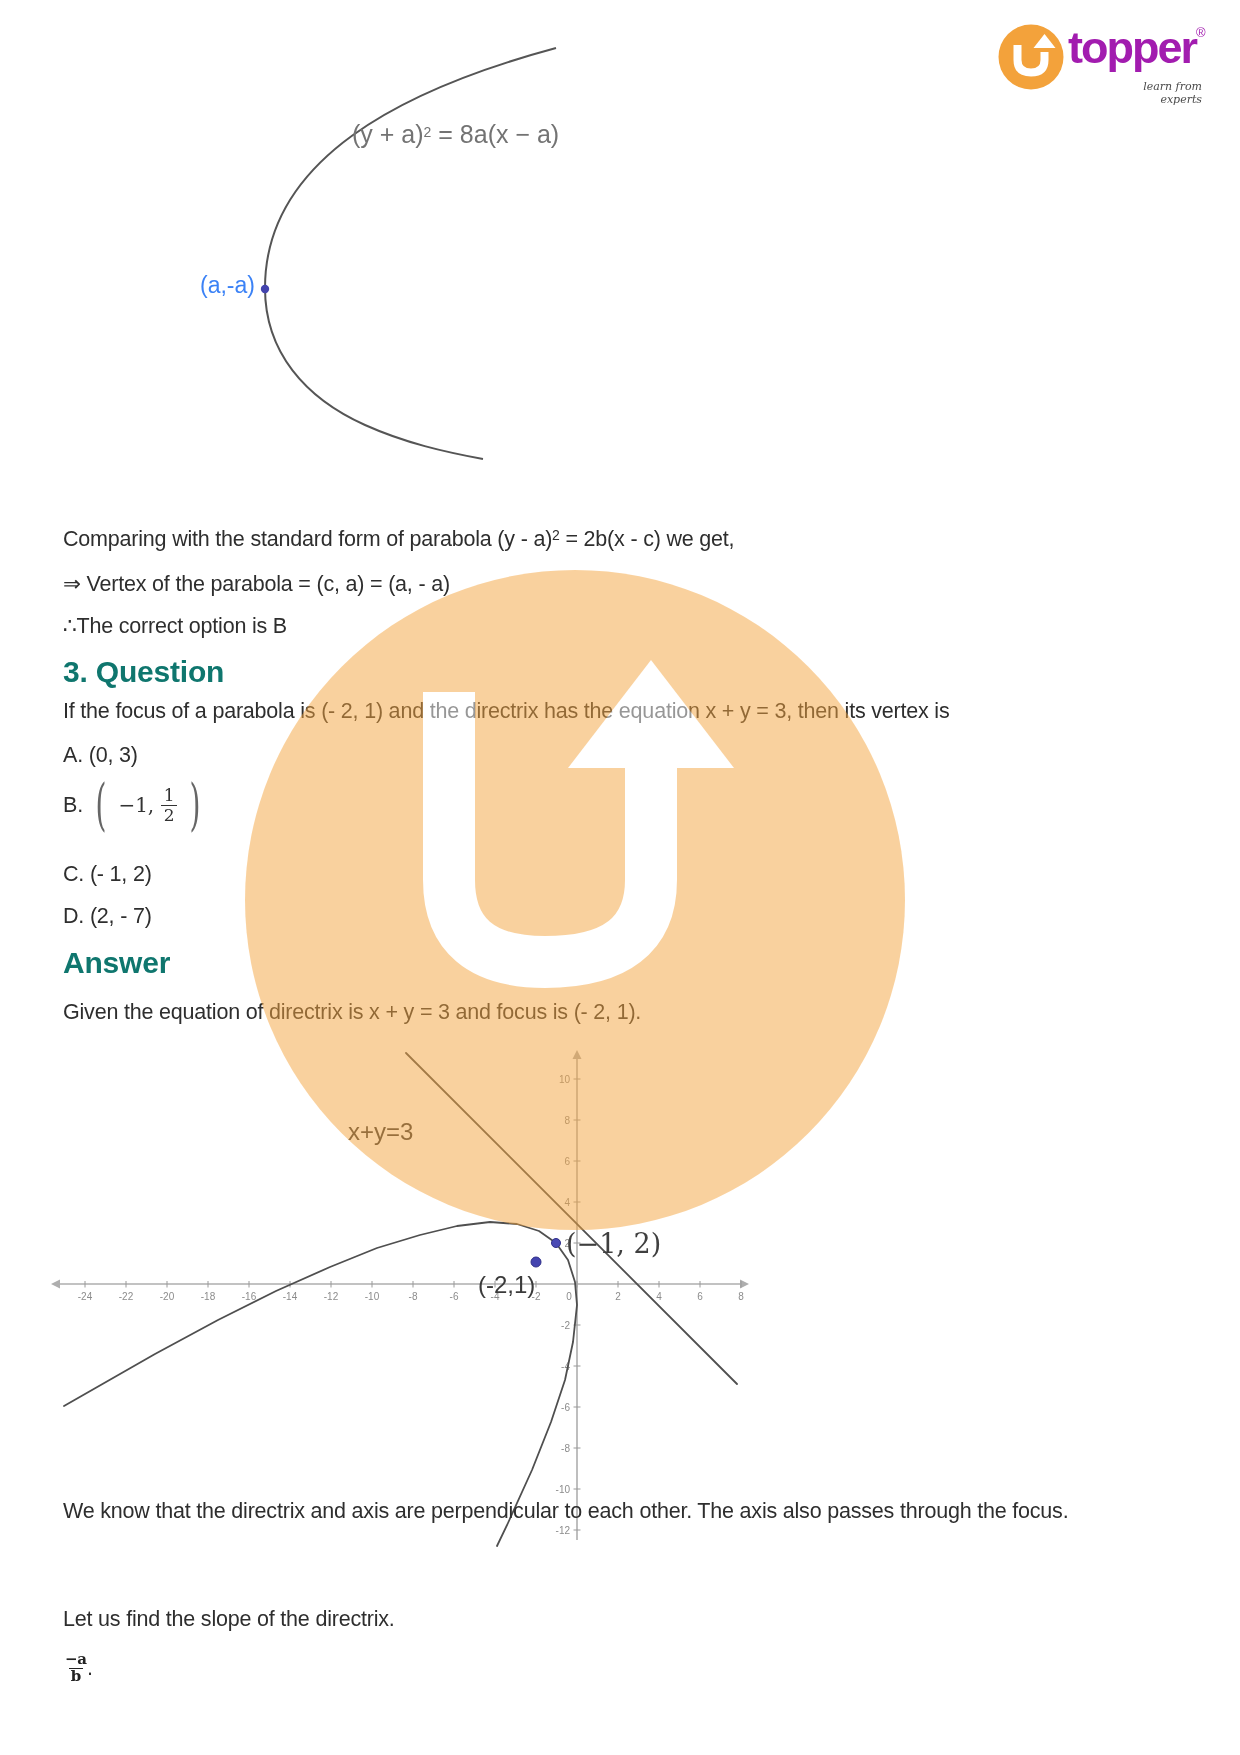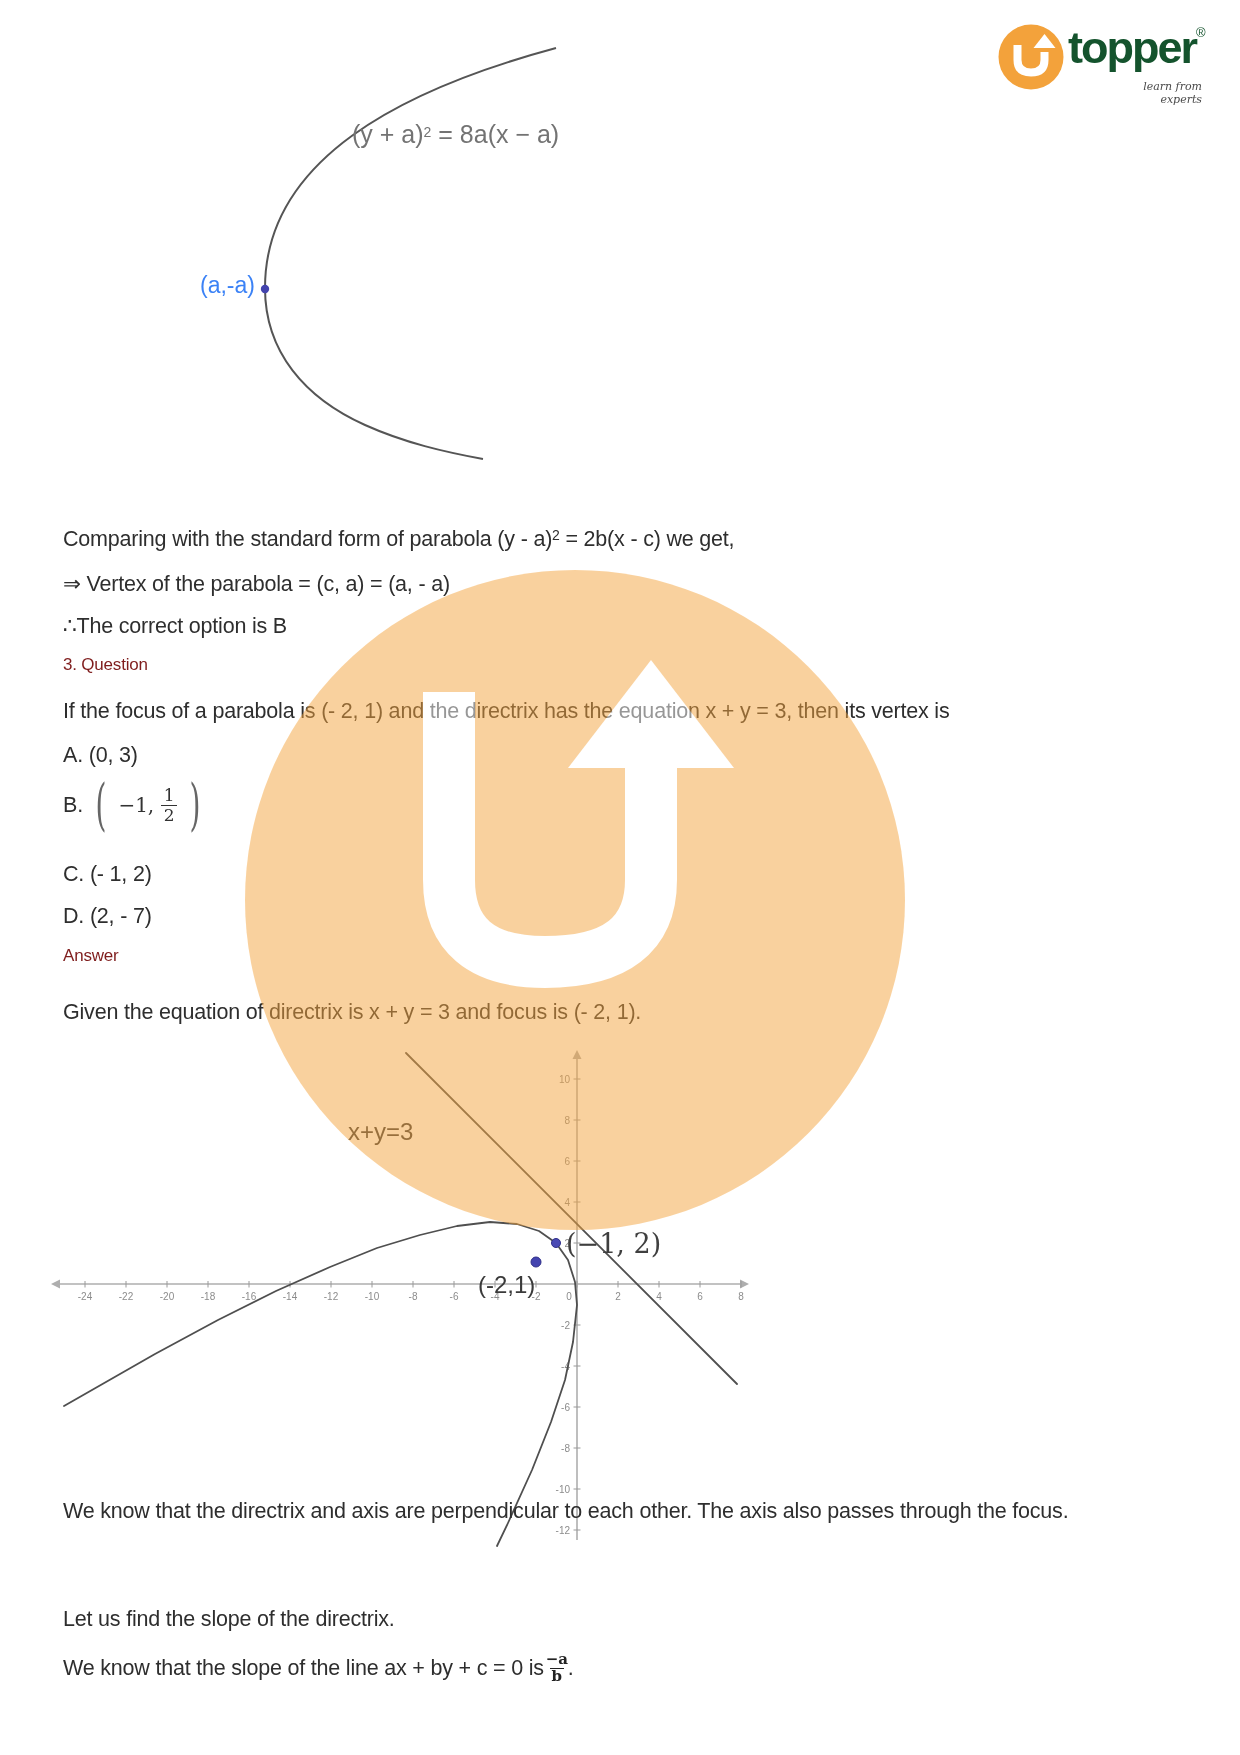--- a/index.html
+++ b/index.html
@@ -10,7 +10,7 @@
   .bold{font-weight:400;font-size:17px;color:#7f1d1d;}
   sup.sq{font-size:14px;vertical-align:6px;}
   
-  .brand{position:absolute;left:1068px;top:22px;font-size:45px;font-weight:700;letter-spacing:-2px;color:#14532d;white-space:nowrap;}
+  .brand{position:absolute;left:1068px;top:22px;font-size:45px;font-weight:700;letter-spacing:-2px;color:#a21caf;white-space:nowrap;}
   .brand .reg{font-size:13px;vertical-align:26px;letter-spacing:0;font-weight:400;}
   .tagline{position:absolute;left:1102px;top:80px;width:100px;text-align:right;font-family:"DejaVu Serif",serif;font-style:italic;font-size:11px;color:#4a4a4a;}
   

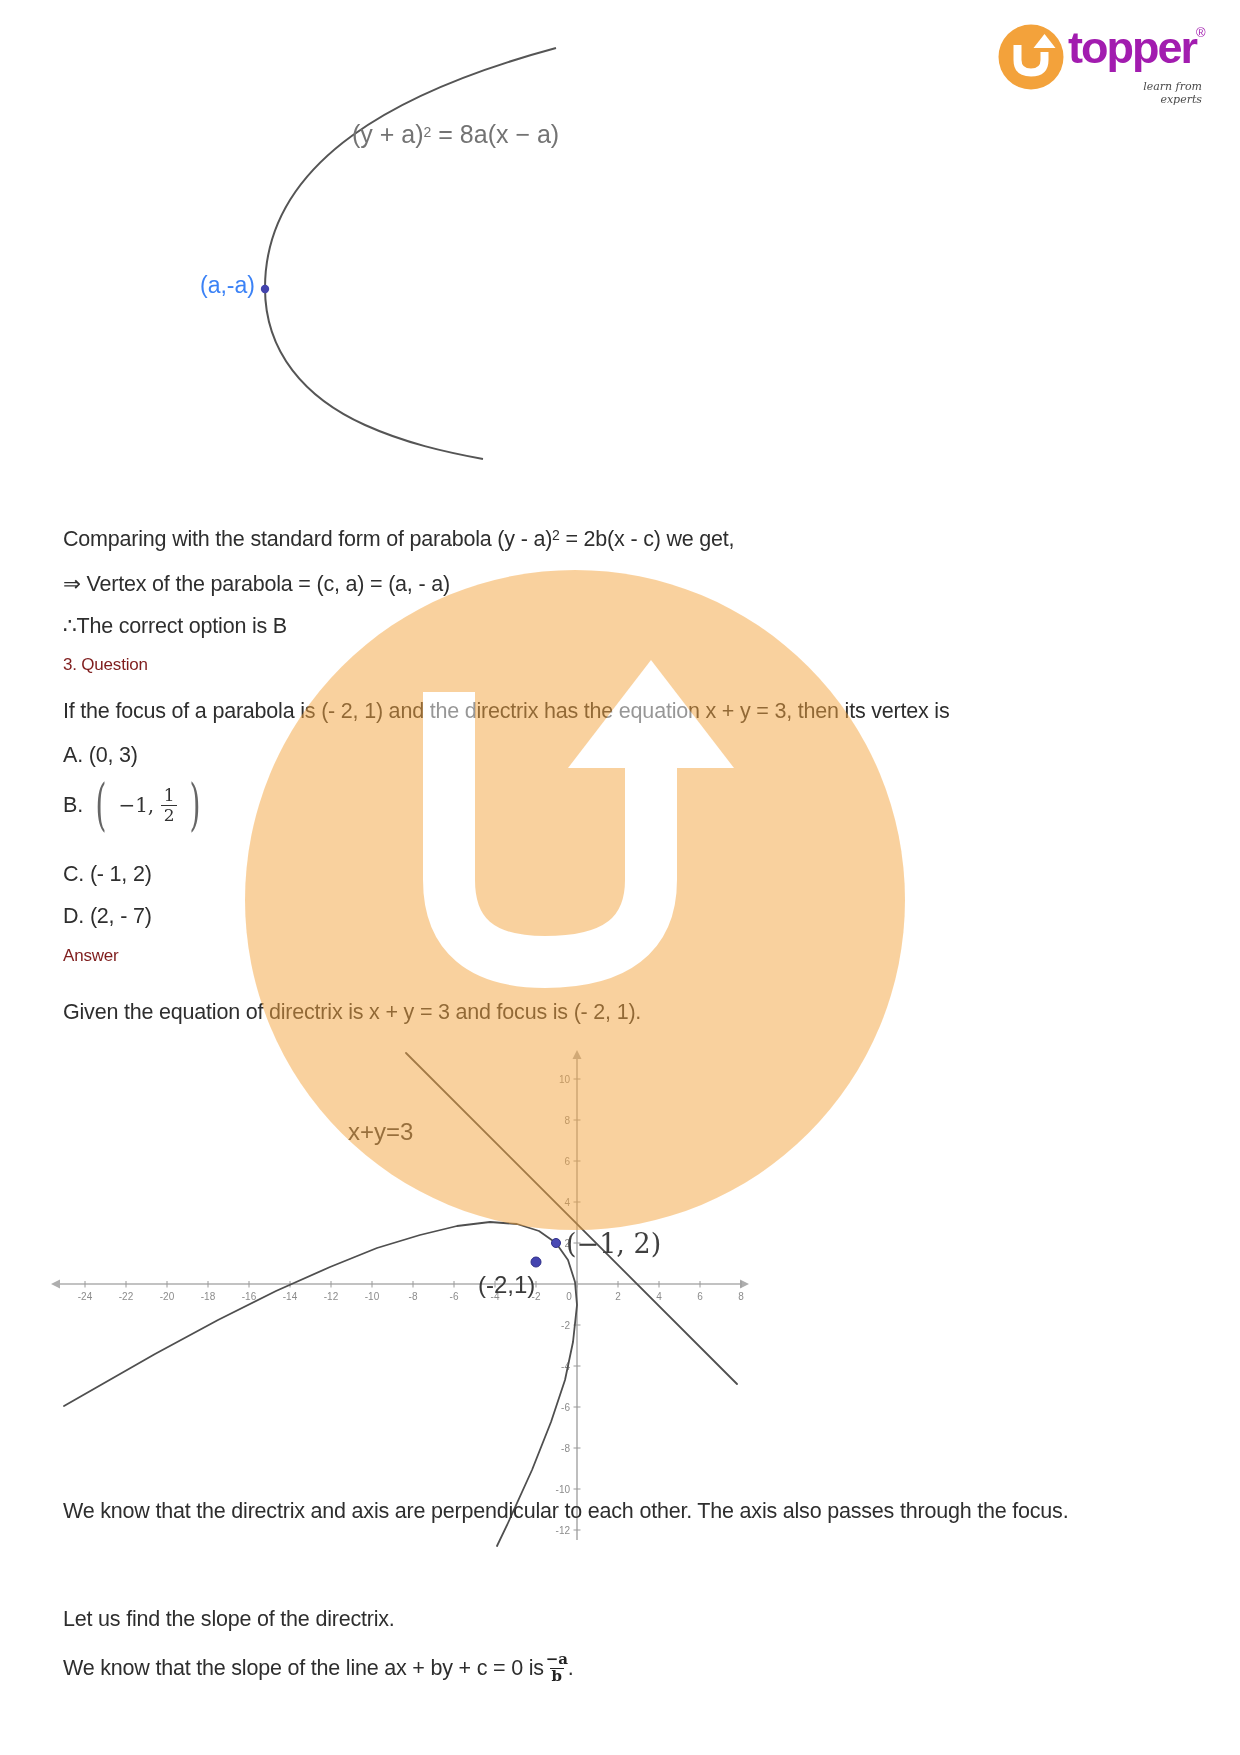--- a/index.html
+++ b/index.html
@@ -7,7 +7,7 @@
         font-family:"Liberation Sans","DejaVu Sans",sans-serif;color:#2d2d2d;}
   .abs{position:absolute;}
   .para{position:absolute;left:63px;font-size:21.5px;letter-spacing:-0.2px;white-space:nowrap;color:#2e2e2e;}
-  .bold{font-weight:400;font-size:17px;color:#7f1d1d;}
+  .bold{font-weight:700;font-size:30px;color:#0f766e;}
   sup.sq{font-size:14px;vertical-align:6px;}
   
   .brand{position:absolute;left:1068px;top:22px;font-size:45px;font-weight:700;letter-spacing:-2px;color:#a21caf;white-space:nowrap;}

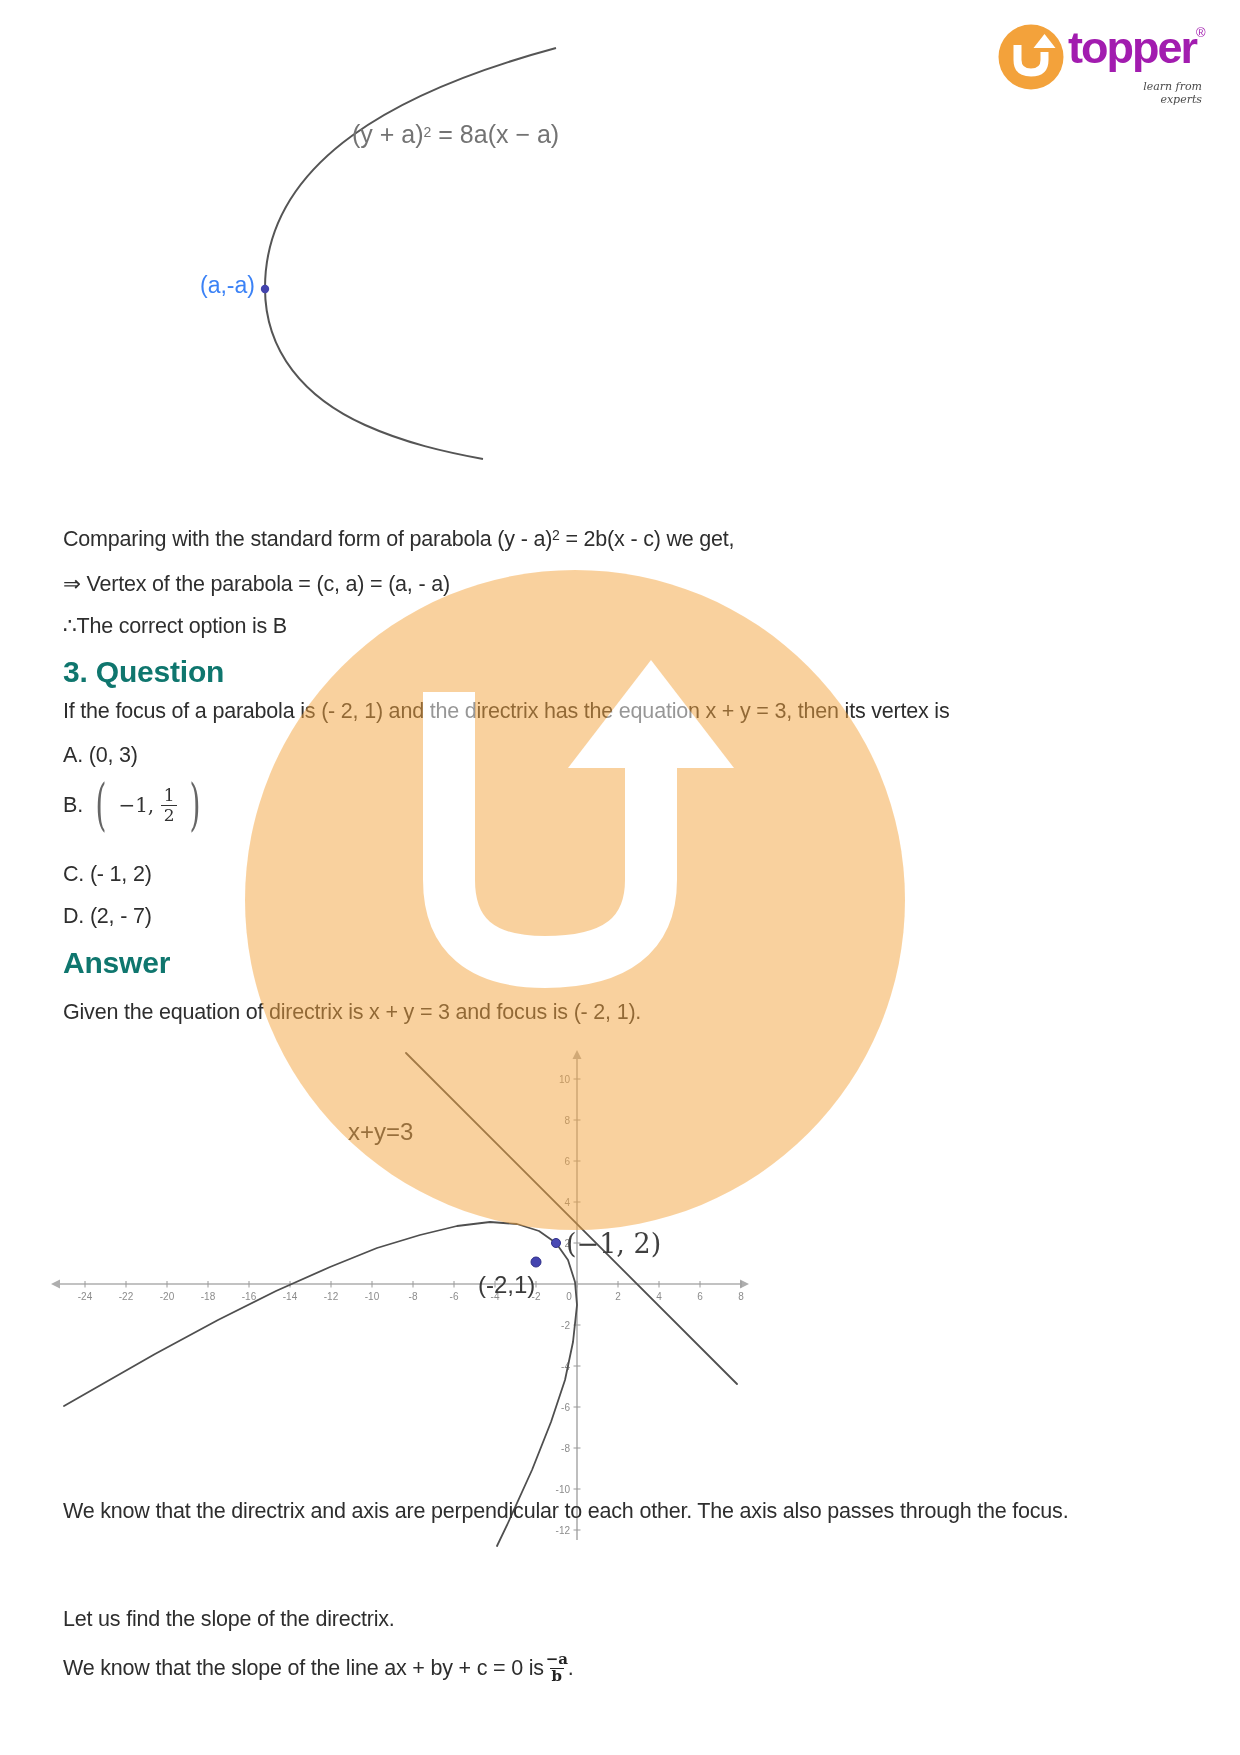--- a/index.html
+++ b/index.html
@@ -162,7 +162,6 @@
   <div class="para" style="top:1499px;">We know that the directrix and axis are perpendicular to each other. The axis also passes through the focus.</div>
   <div class="para" style="top:1607px;">Let us find the slope of the directrix.</div>
   <div class="para f3" style="top:1652px;">
-    <span>We know that the slope of the line ax + by + c = 0 is</span>
     <span class="sfrac">
         <span class="num">−a</span>
         <span class="den">b</span>

